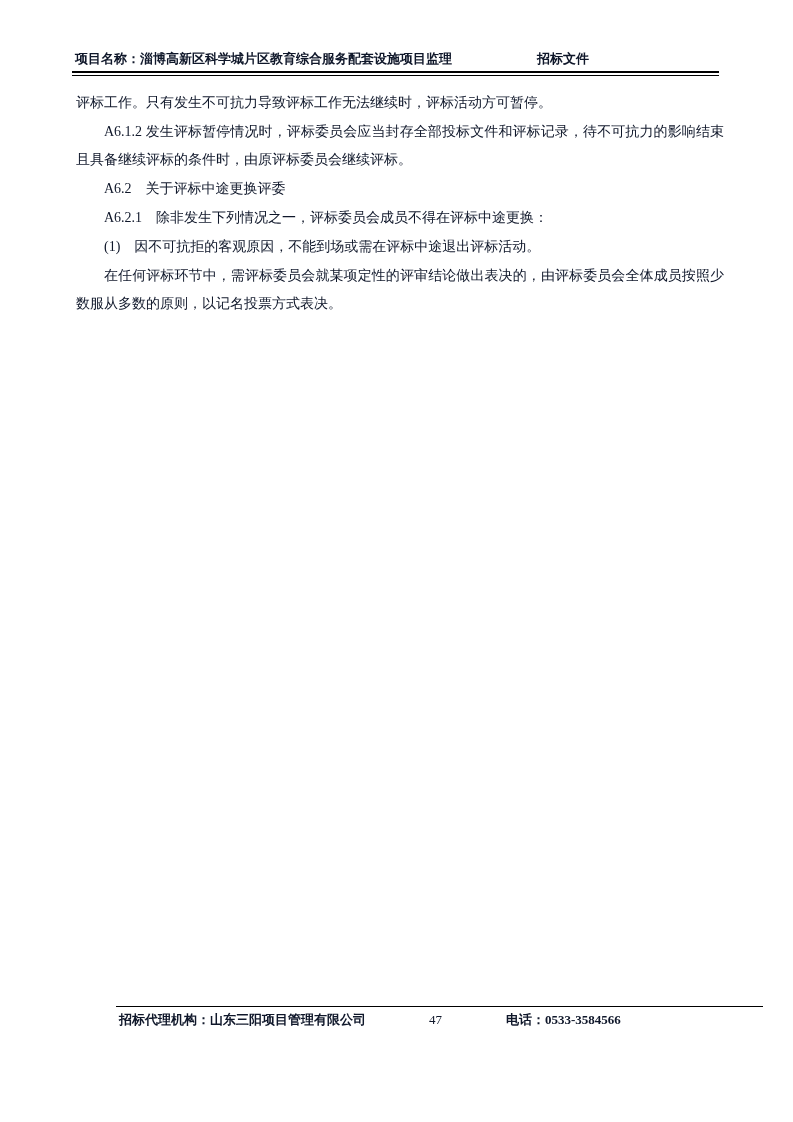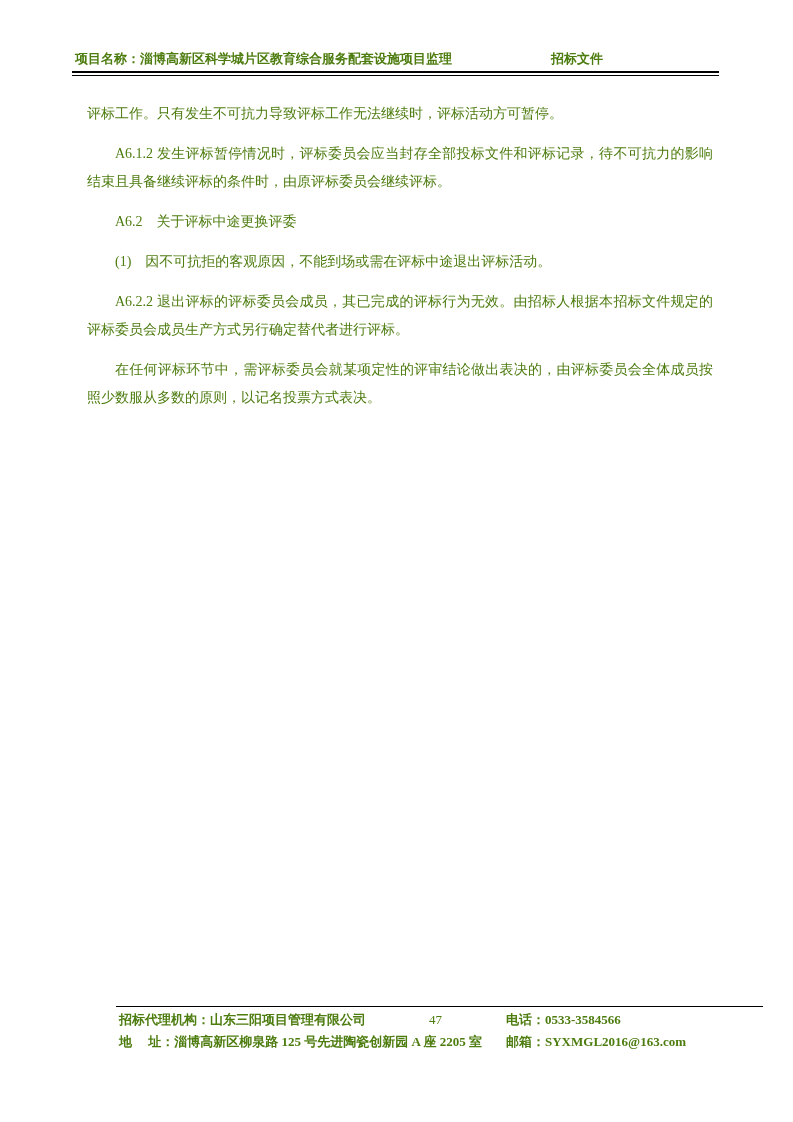--- a/index.html
+++ b/index.html
@@ -9,7 +9,7 @@
     height: 1122px;
     background: #ffffff;
     font-family: "Liberation Serif", "DejaVu Serif", serif;
-    color: #4d7c0f;
+    color: #0f172a;
     overflow: hidden;
   }
   

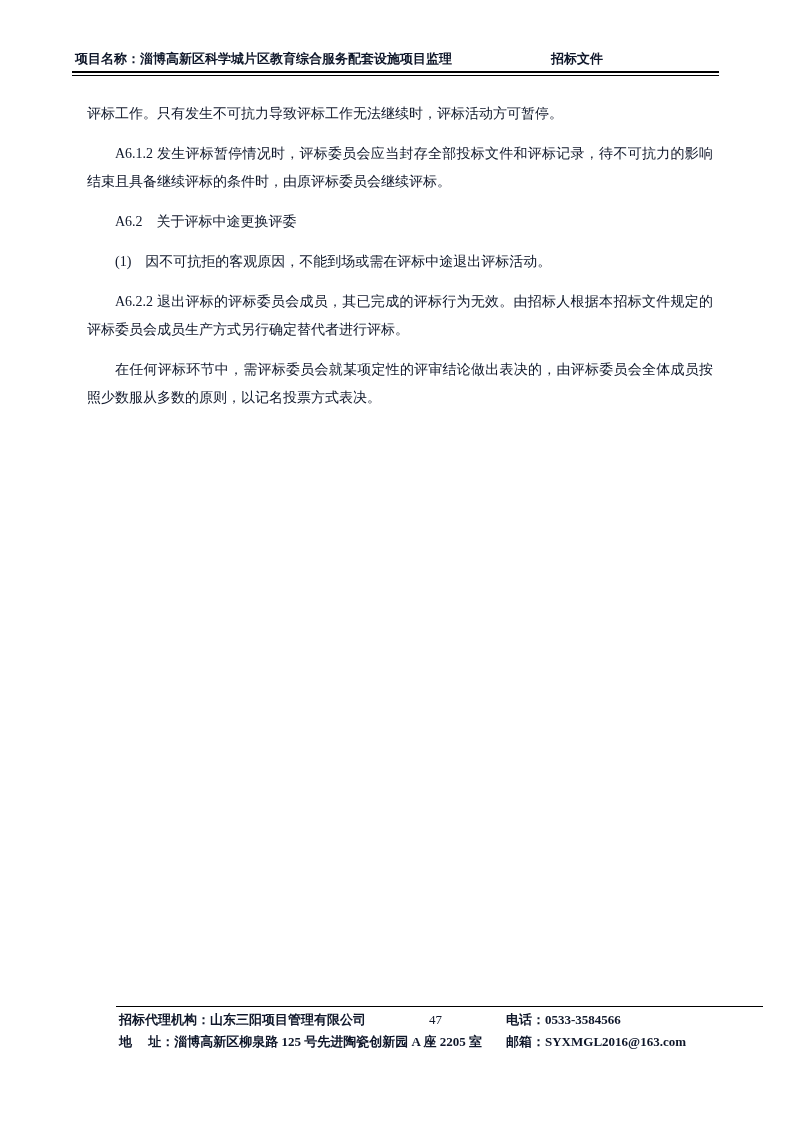--- a/index.html
+++ b/index.html
@@ -26,7 +26,7 @@
   }
   .header .doc-type {
     position: absolute;
-    left: 476px;
+    left: 462px;
     top: 0;
   }
   .header-rule {

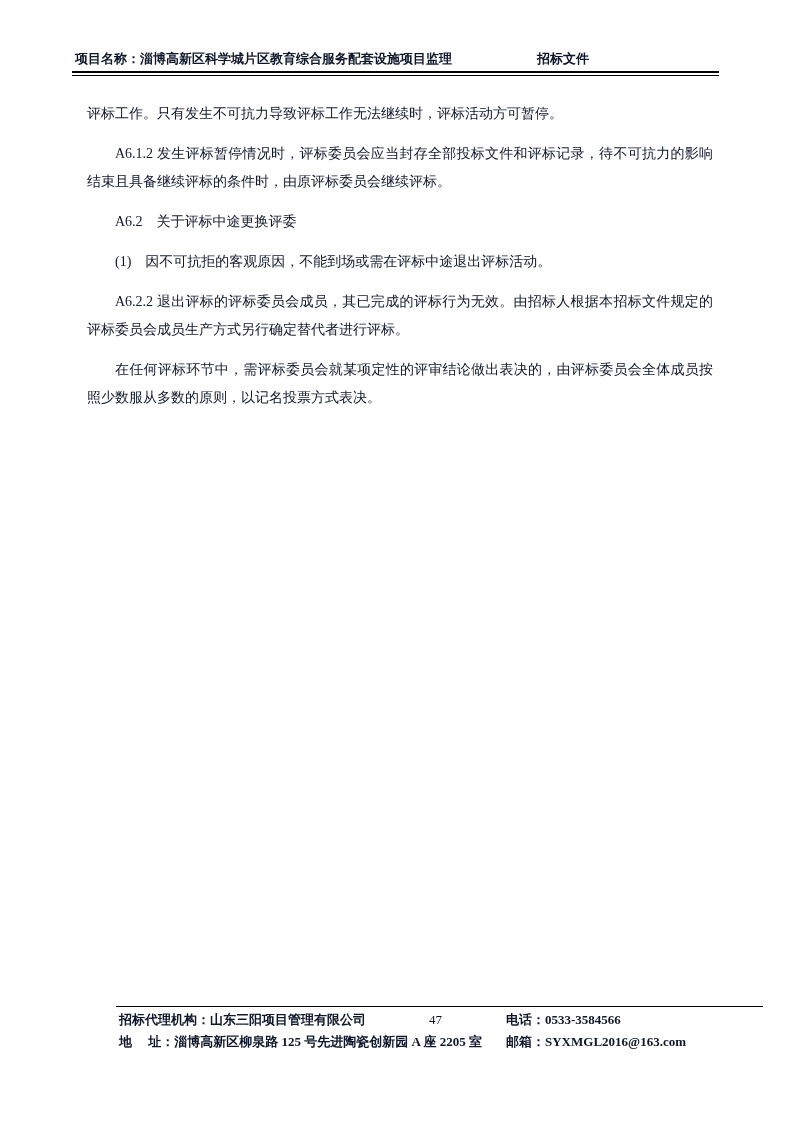--- a/index.html
+++ b/index.html
@@ -48,7 +48,7 @@
     line-height: 28px;
     text-align: justify;
   }
-  .doc-body p { margin: 12px; padding: 0; }
+  .doc-body p { margin: 1px; padding: 0; }
   .doc-body p.indent { text-indent: 2em; }
   
   .footer {

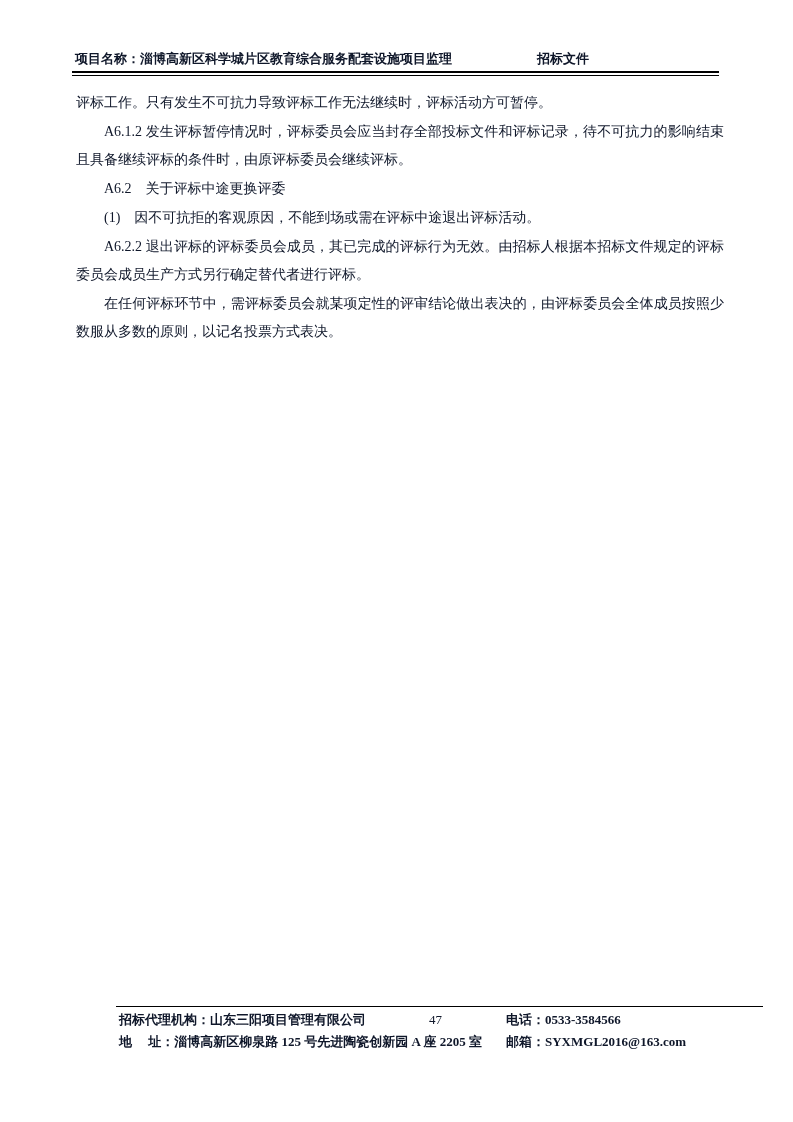--- a/index.html
+++ b/index.html
@@ -87,6 +87,7 @@
     <p>评标工作。只有发生不可抗力导致评标工作无法继续时，评标活动方可暂停。</p>
     <p class="indent">A6.1.2 发生评标暂停情况时，评标委员会应当封存全部投标文件和评标记录，待不可抗力的影响结束且具备继续评标的条件时，由原评标委员会继续评标。</p>
     <p class="indent">A6.2　关于评标中途更换评委</p>
+    <p class="indent">A6.2.1　除非发生下列情况之一，评标委员会成员不得在评标中途更换：</p>
     <p class="indent">(1)　因不可抗拒的客观原因，不能到场或需在评标中途退出评标活动。</p>
     <p class="indent">A6.2.2 退出评标的评标委员会成员，其已完成的评标行为无效。由招标人根据本招标文件规定的评标委员会成员生产方式另行确定替代者进行评标。</p>
     <p class="indent">在任何评标环节中，需评标委员会就某项定性的评审结论做出表决的，由评标委员会全体成员按照少数服从多数的原则，以记名投票方式表决。</p>

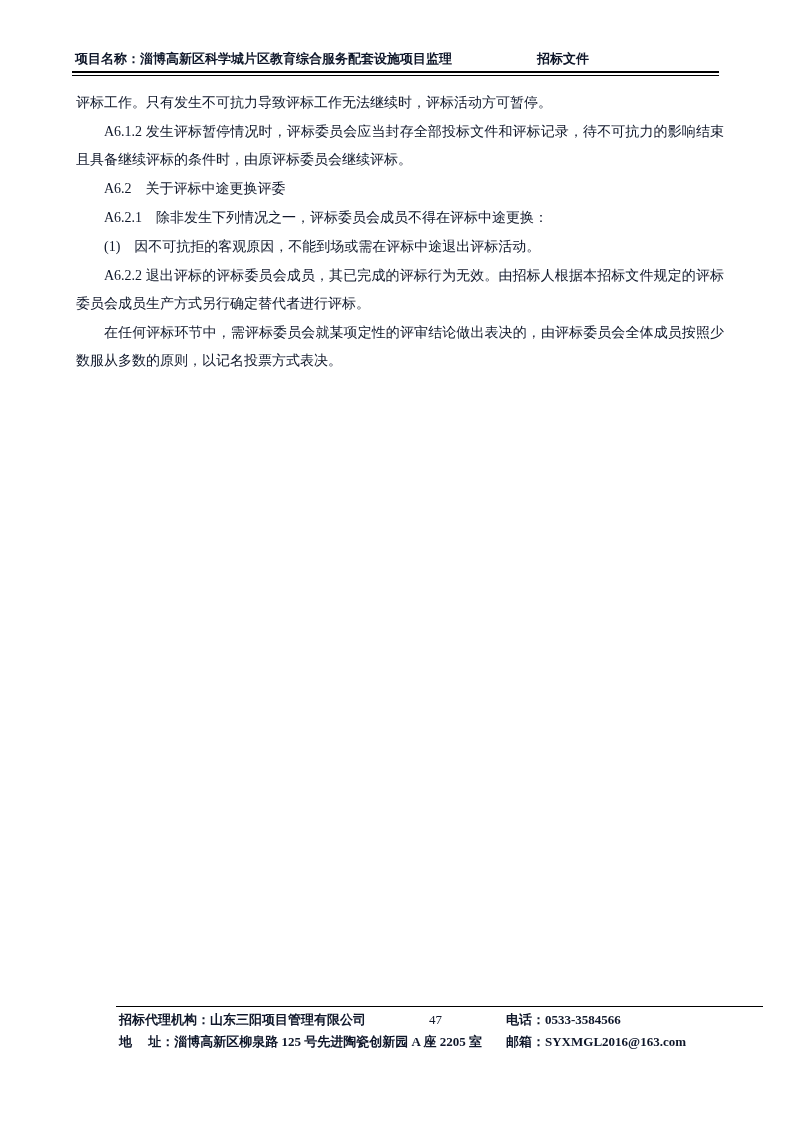--- a/index.html
+++ b/index.html
@@ -89,7 +89,6 @@
     <p class="indent">A6.2　关于评标中途更换评委</p>
     <p class="indent">A6.2.1　除非发生下列情况之一，评标委员会成员不得在评标中途更换：</p>
     <p class="indent">(1)　因不可抗拒的客观原因，不能到场或需在评标中途退出评标活动。</p>
-    <p class="indent">A6.2.2 退出评标的评标委员会成员，其已完成的评标行为无效。由招标人根据本招标文件规定的评标委员会成员生产方式另行确定替代者进行评标。</p>
     <p class="indent">在任何评标环节中，需评标委员会就某项定性的评审结论做出表决的，由评标委员会全体成员按照少数服从多数的原则，以记名投票方式表决。</p>
   </div>
 

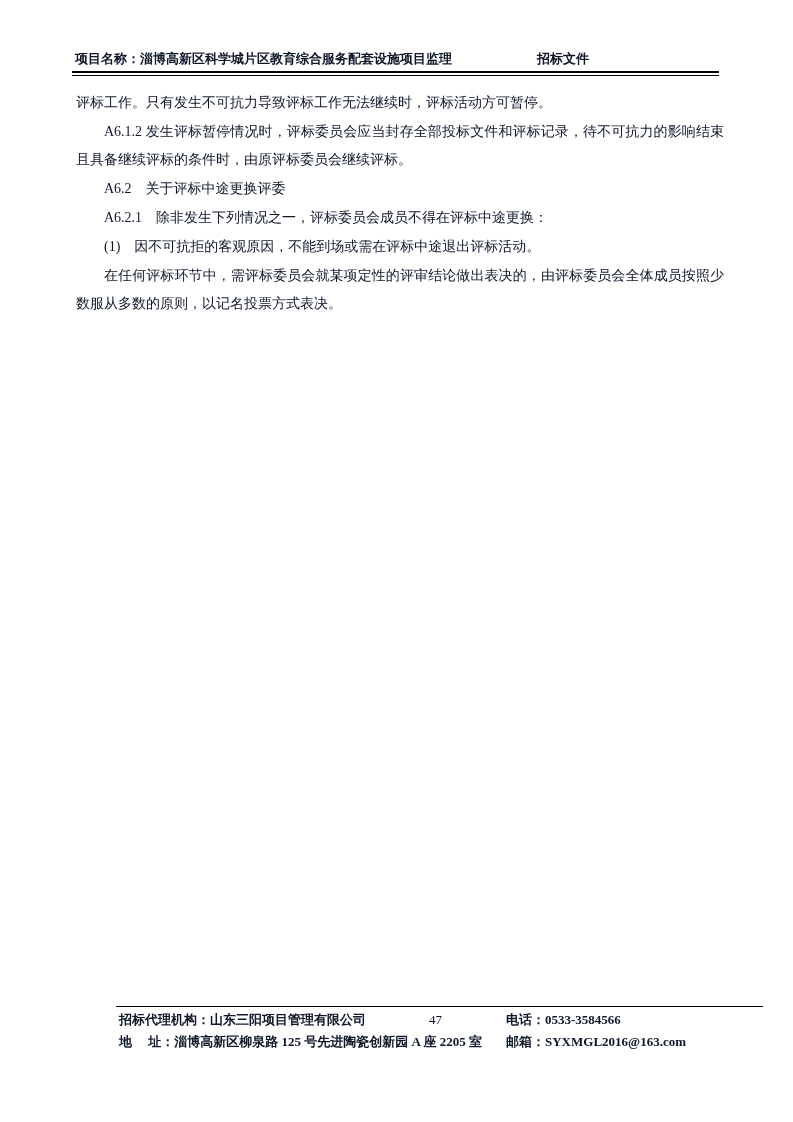--- a/index.html
+++ b/index.html
@@ -98,10 +98,6 @@
       <span class="page-number">47</span>
       <span class="phone">电话：0533-3584566</span>
     </div>
-    <div class="row">
-      <span class="address">地　 址：淄博高新区柳泉路 125 号先进陶瓷创新园 A 座 2205 室</span>
-      <span class="email">邮箱：SYXMGL2016@163.com</span>
-    </div>
   </div>
 
 </div>

